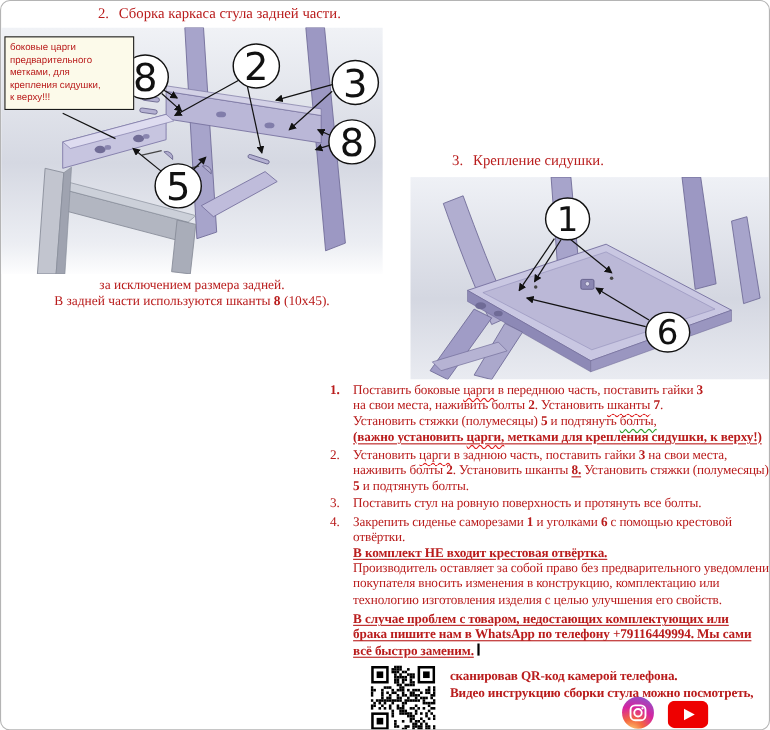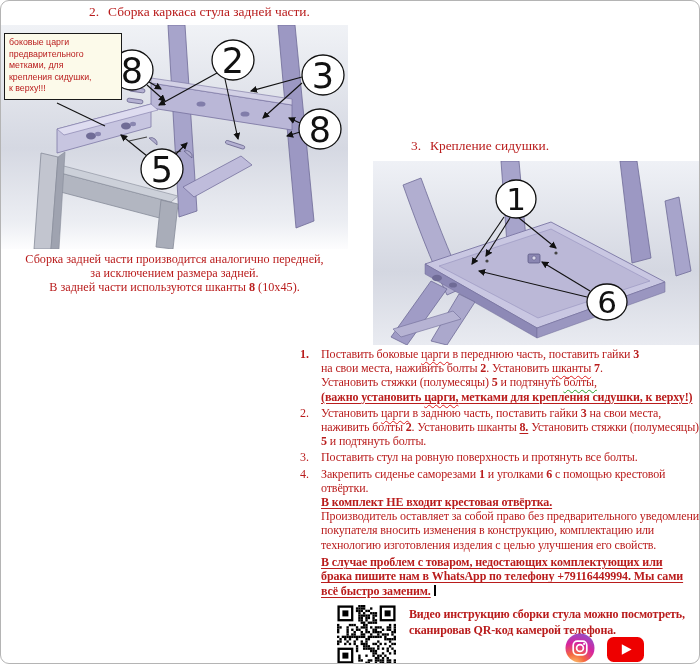--- a/index.html
+++ b/index.html
@@ -144,7 +144,6 @@
     </div>
 
   <div class="caption">
-      <div class="rline"><span>Сборка задней части производится аналогично передней,</span></div>
       <div class="rline"><span>за исключением размера задней.</span></div>
       <div class="rline"><span>В задней части используются шканты </span><span class="sb">8</span><span> (10x45).</span></div>
     </div>

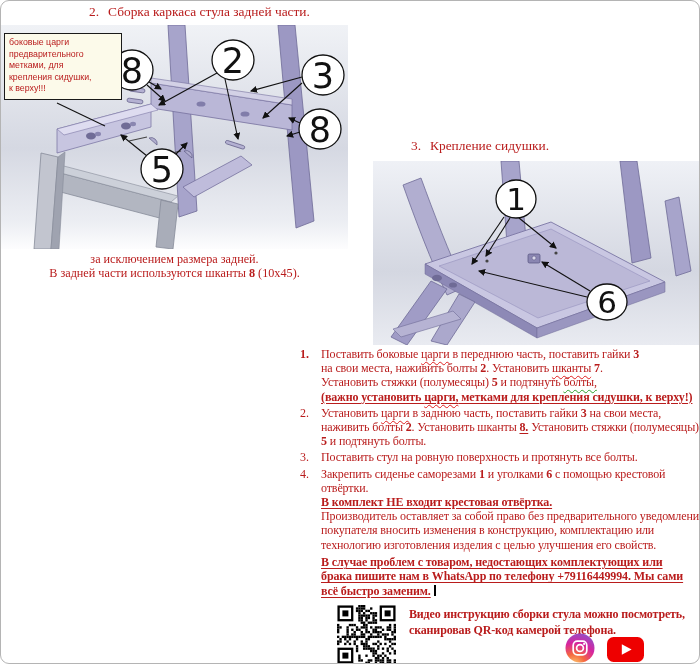--- a/index.html
+++ b/index.html
@@ -470,8 +470,8 @@
   </svg>
 
   <div class="video">
+      <div class="rline"><span>сканировав QR-код камерой телефона.</span></div>
       <div class="rline"><span>Видео инструкцию сборки стула можно посмотреть,</span></div>
-      <div class="rline"><span>сканировав QR-код камерой телефона.</span></div>
     </div>
 
   <div class="ig">

